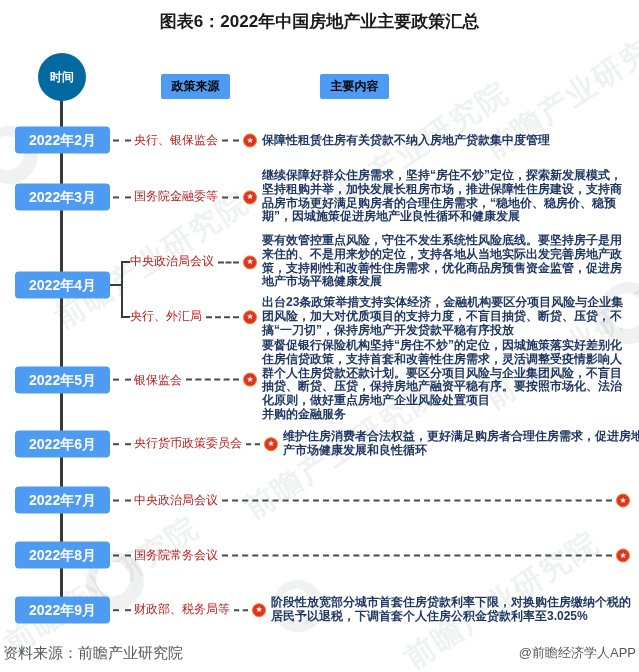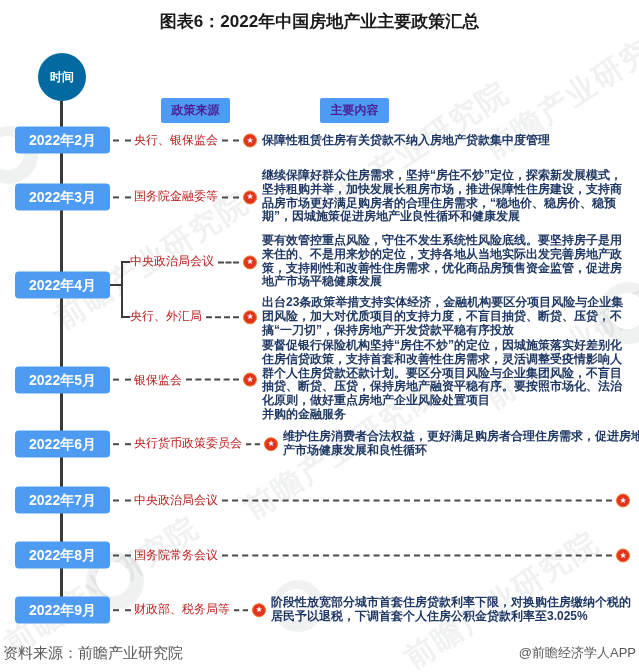--- a/index.html
+++ b/index.html
@@ -43,8 +43,8 @@
   }
   .legend-box {
     position:absolute; top:74px; width:69px; height:25px; background:#4d9bf2;
-    color:#4c1d95; font-size:12px; font-weight:bold; display:flex;
-    align-items:center; justify-content:center; border-radius:2px; z-index:2;margin-top:24px;
+    color:#000000; font-size:12px; font-weight:bold; display:flex;
+    align-items:center; justify-content:center; border-radius:2px; z-index:2;
   }
   .legend-source { left:161px; }
   .legend-content { left:320px; }

